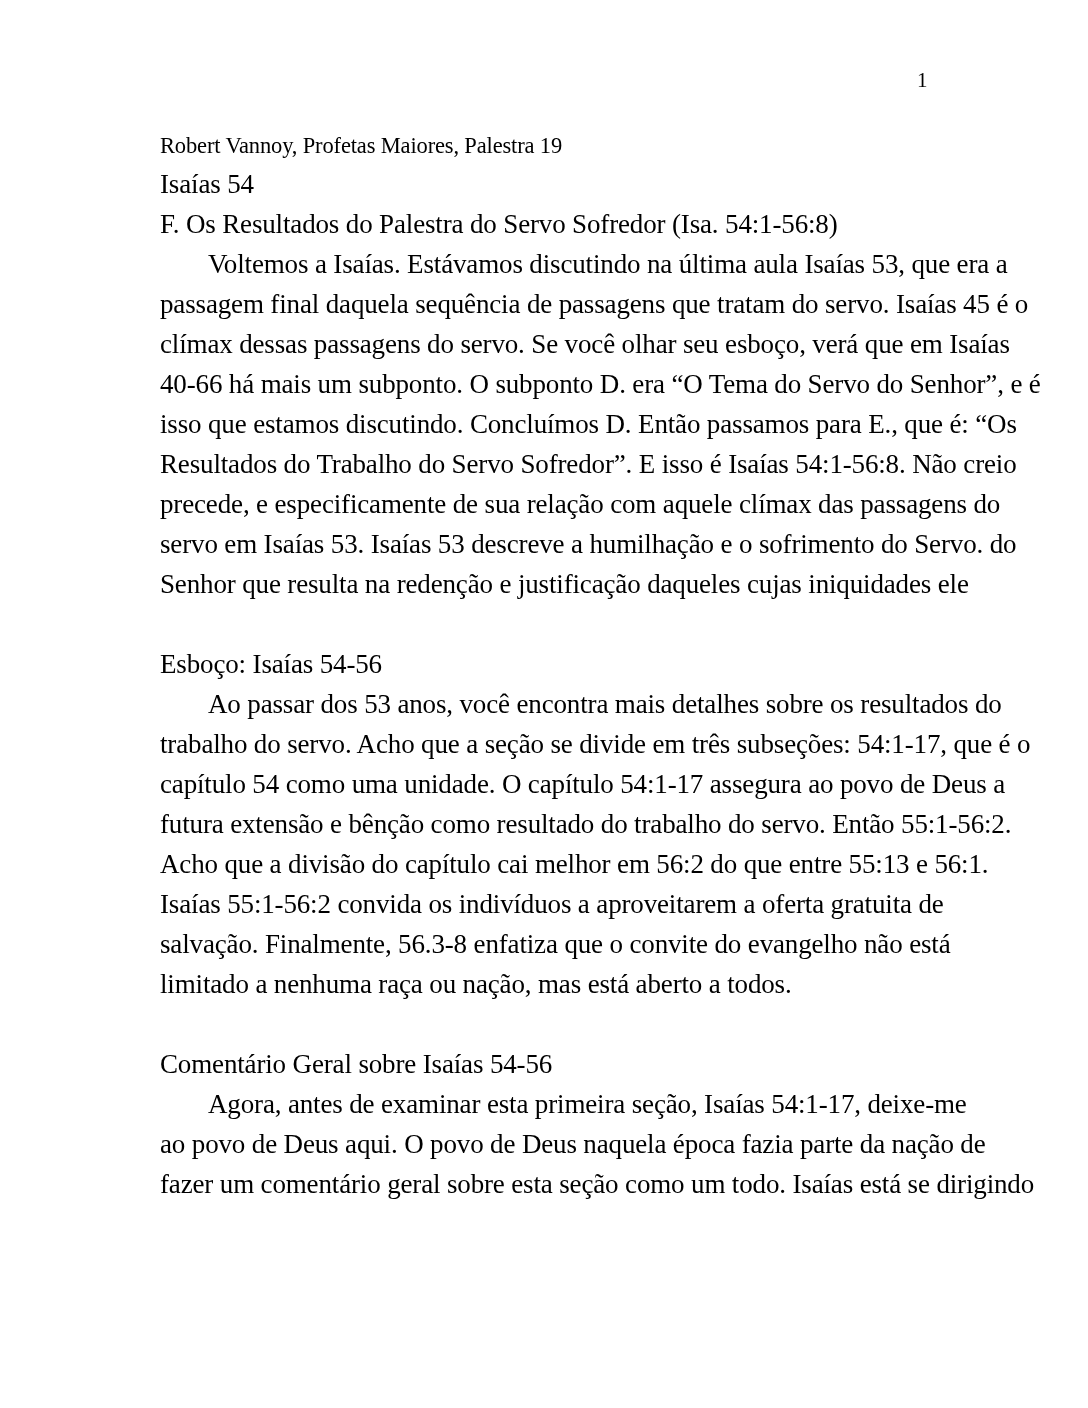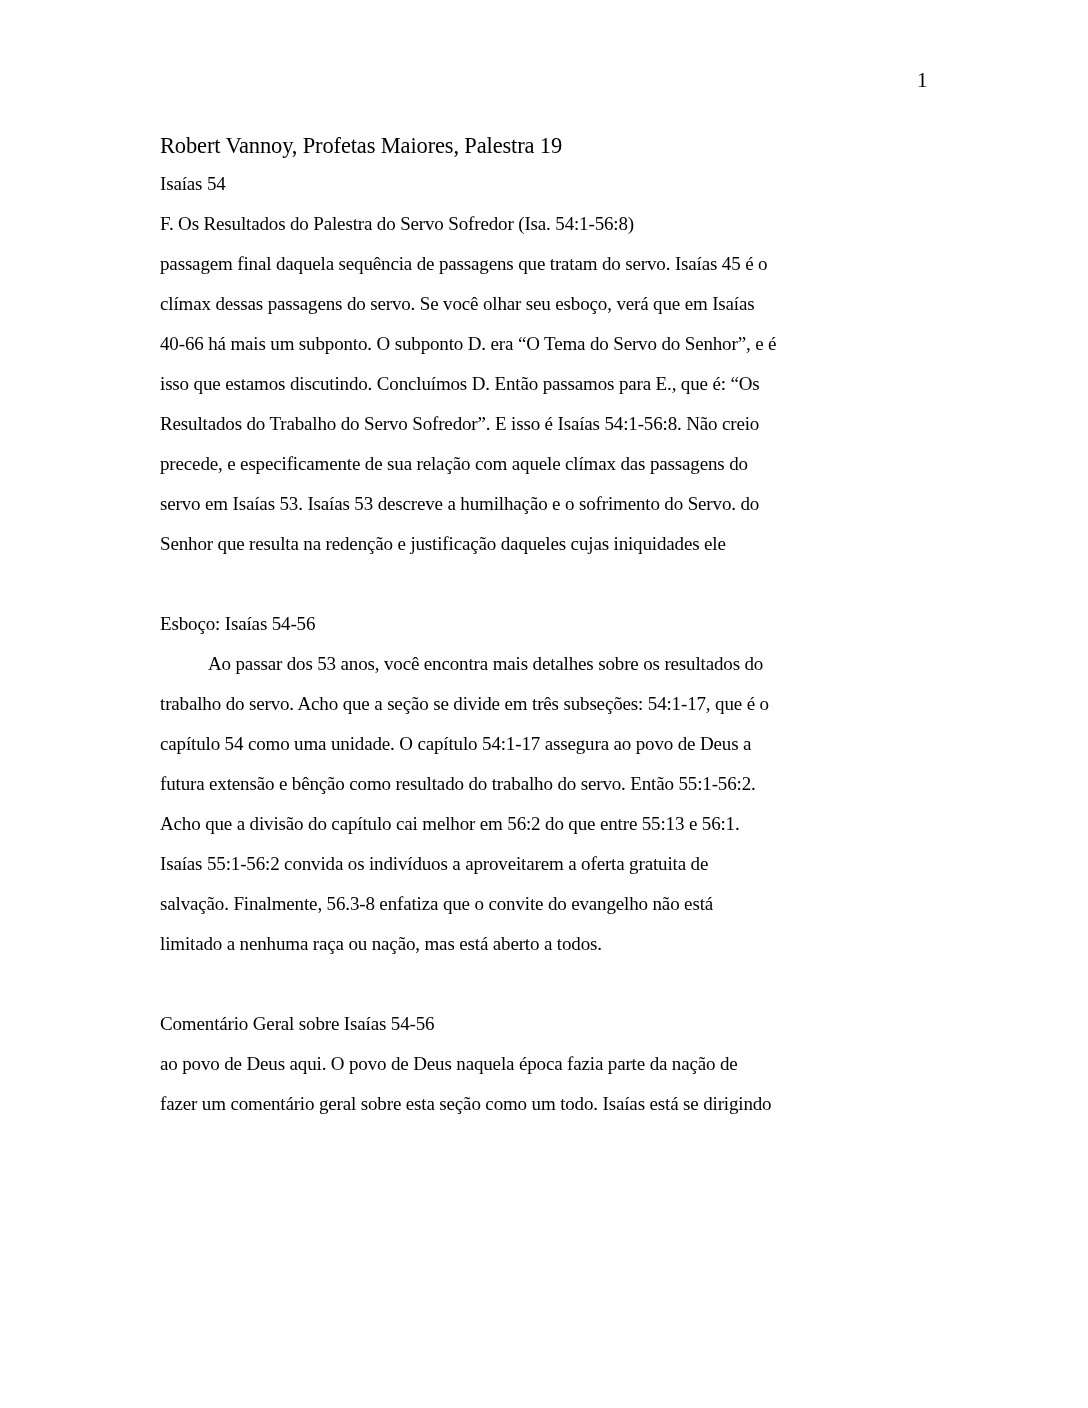--- a/index.html
+++ b/index.html
@@ -29,7 +29,7 @@
       width: 780px;
     }
     .line {
-      font-size: 19px;
+      font-size: 27px;
       line-height: 40px;
       height: 40px;
       white-space: nowrap;

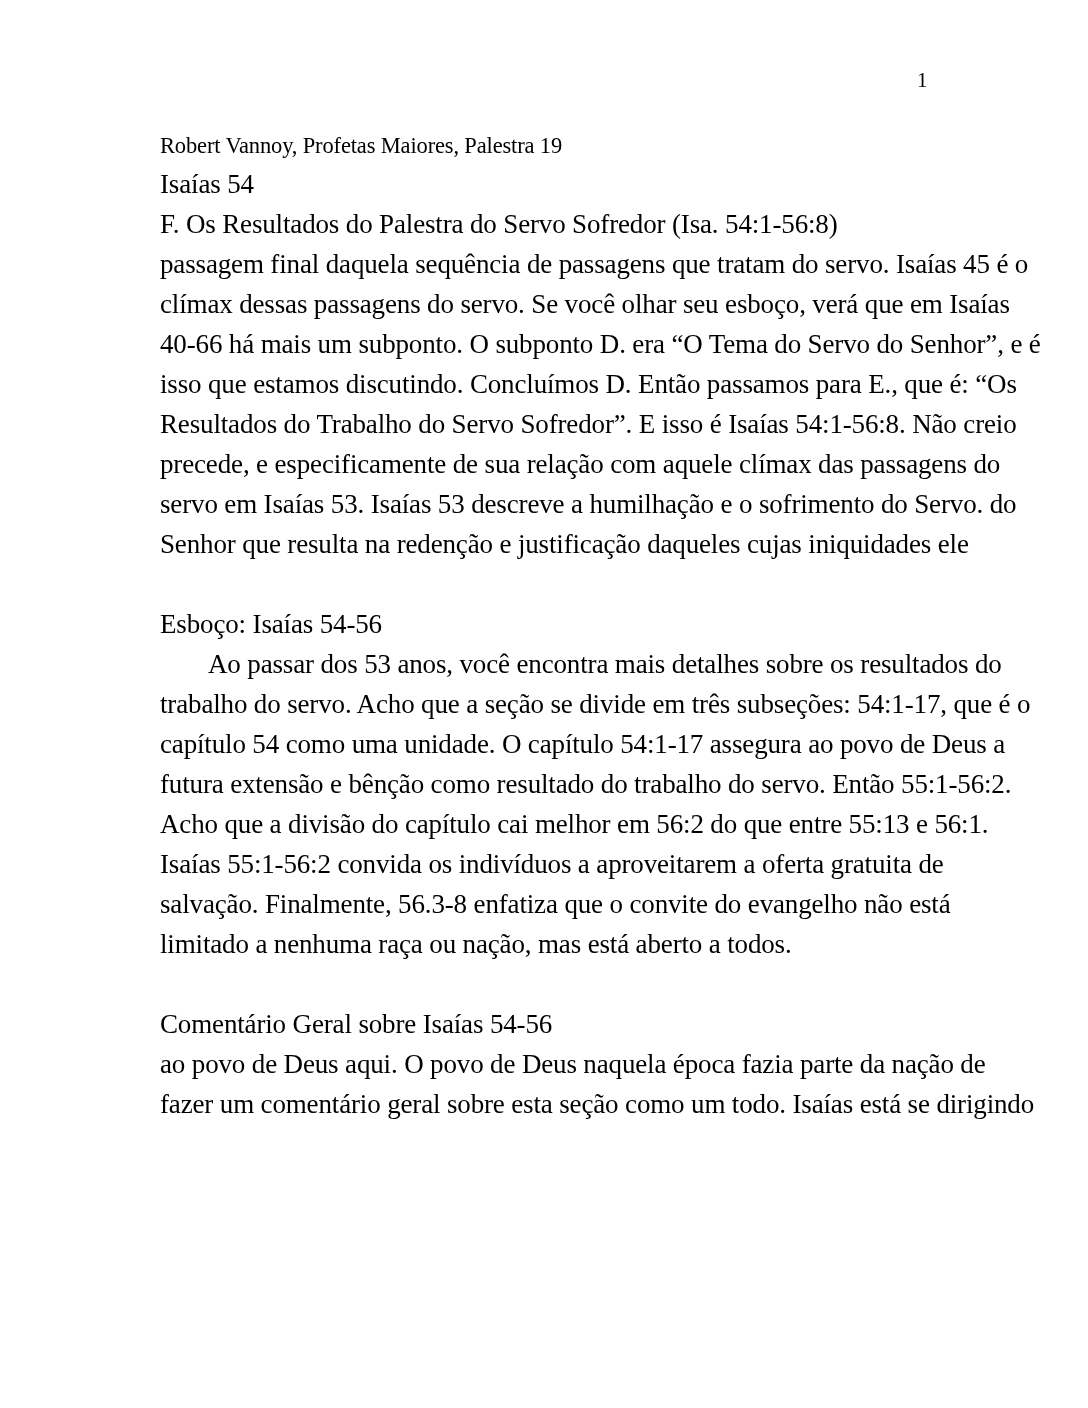--- a/index.html
+++ b/index.html
@@ -61,6 +61,7 @@
   <div class="line">F. Os Resultados do Palestra do Servo Sofredor (Isa. 54:1-56:8)</div>
 
   <div>
+    <div class="line indent">Voltemos a Isaías. Estávamos discutindo na última aula Isaías 53, que era a</div>
     <div class="line">passagem final daquela sequência de passagens que tratam do servo. Isaías 45 é o</div>
     <div class="line">clímax dessas passagens do servo. Se você olhar seu esboço, verá que em Isaías</div>
     <div class="line">40-66 há mais um subponto. O subponto D. era “O Tema do Servo do Senhor”, e é</div>

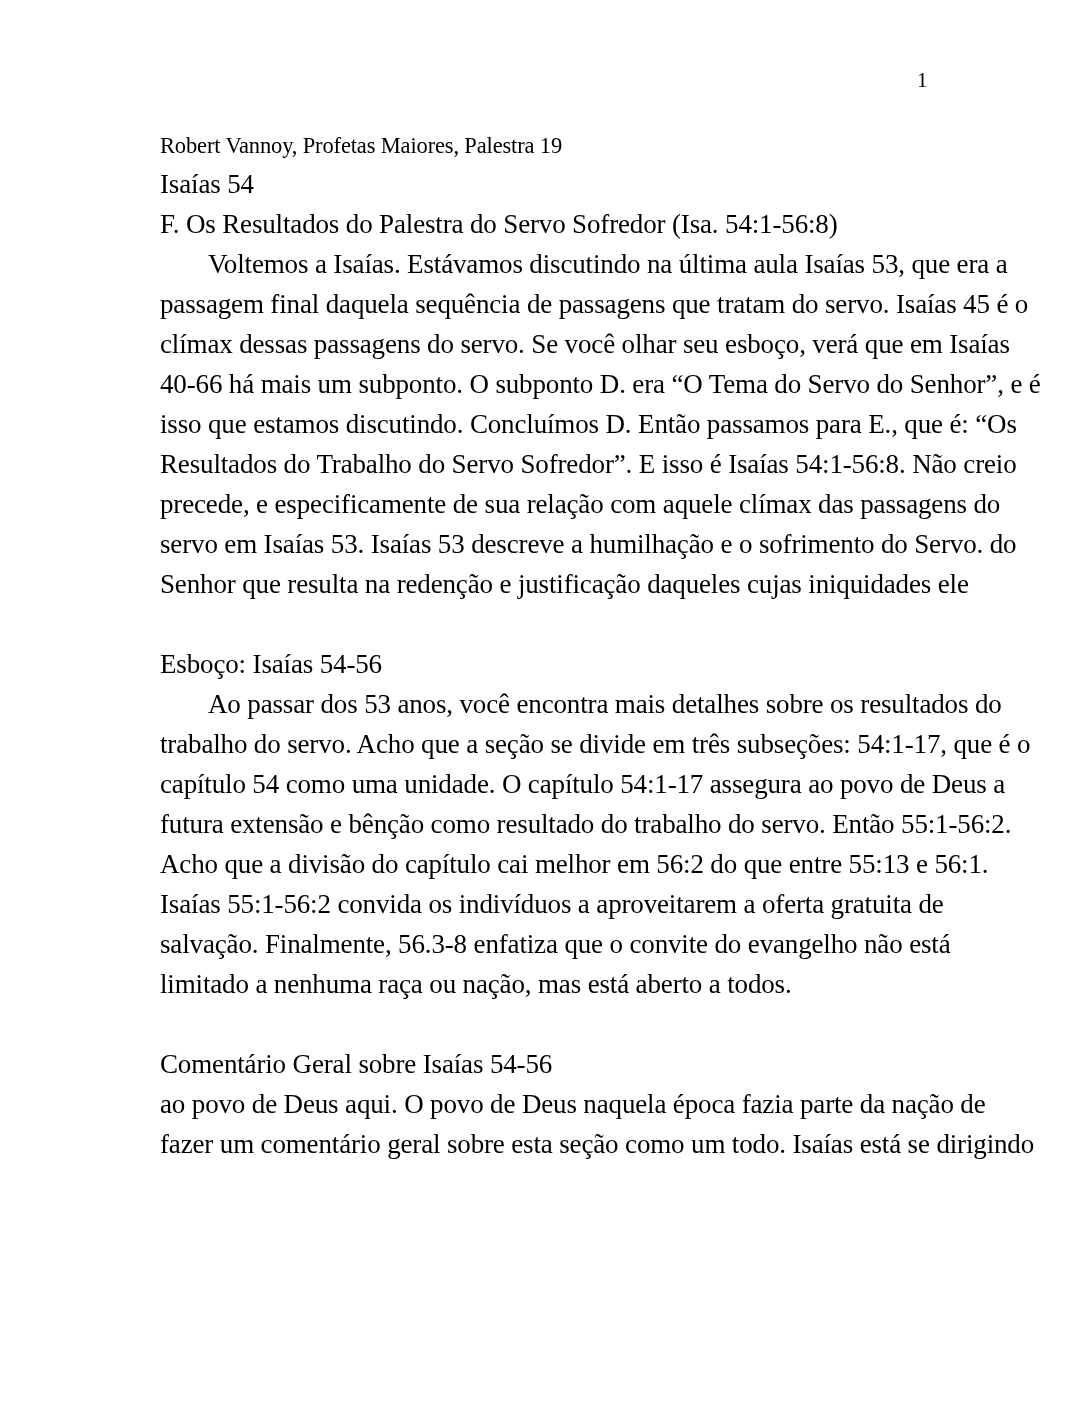--- a/index.html
+++ b/index.html
@@ -90,6 +90,7 @@
 
   <div class="line">Comentário Geral sobre Isaías 54-56</div>
   <div>
+    <div class="line indent">Agora, antes de examinar esta primeira seção, Isaías 54:1-17, deixe-me</div>
     <div class="line">ao povo de Deus aqui. O povo de Deus naquela época fazia parte da nação de</div>
     <div class="line">fazer um comentário geral sobre esta seção como um todo. Isaías está se dirigindo</div>
   </div>

